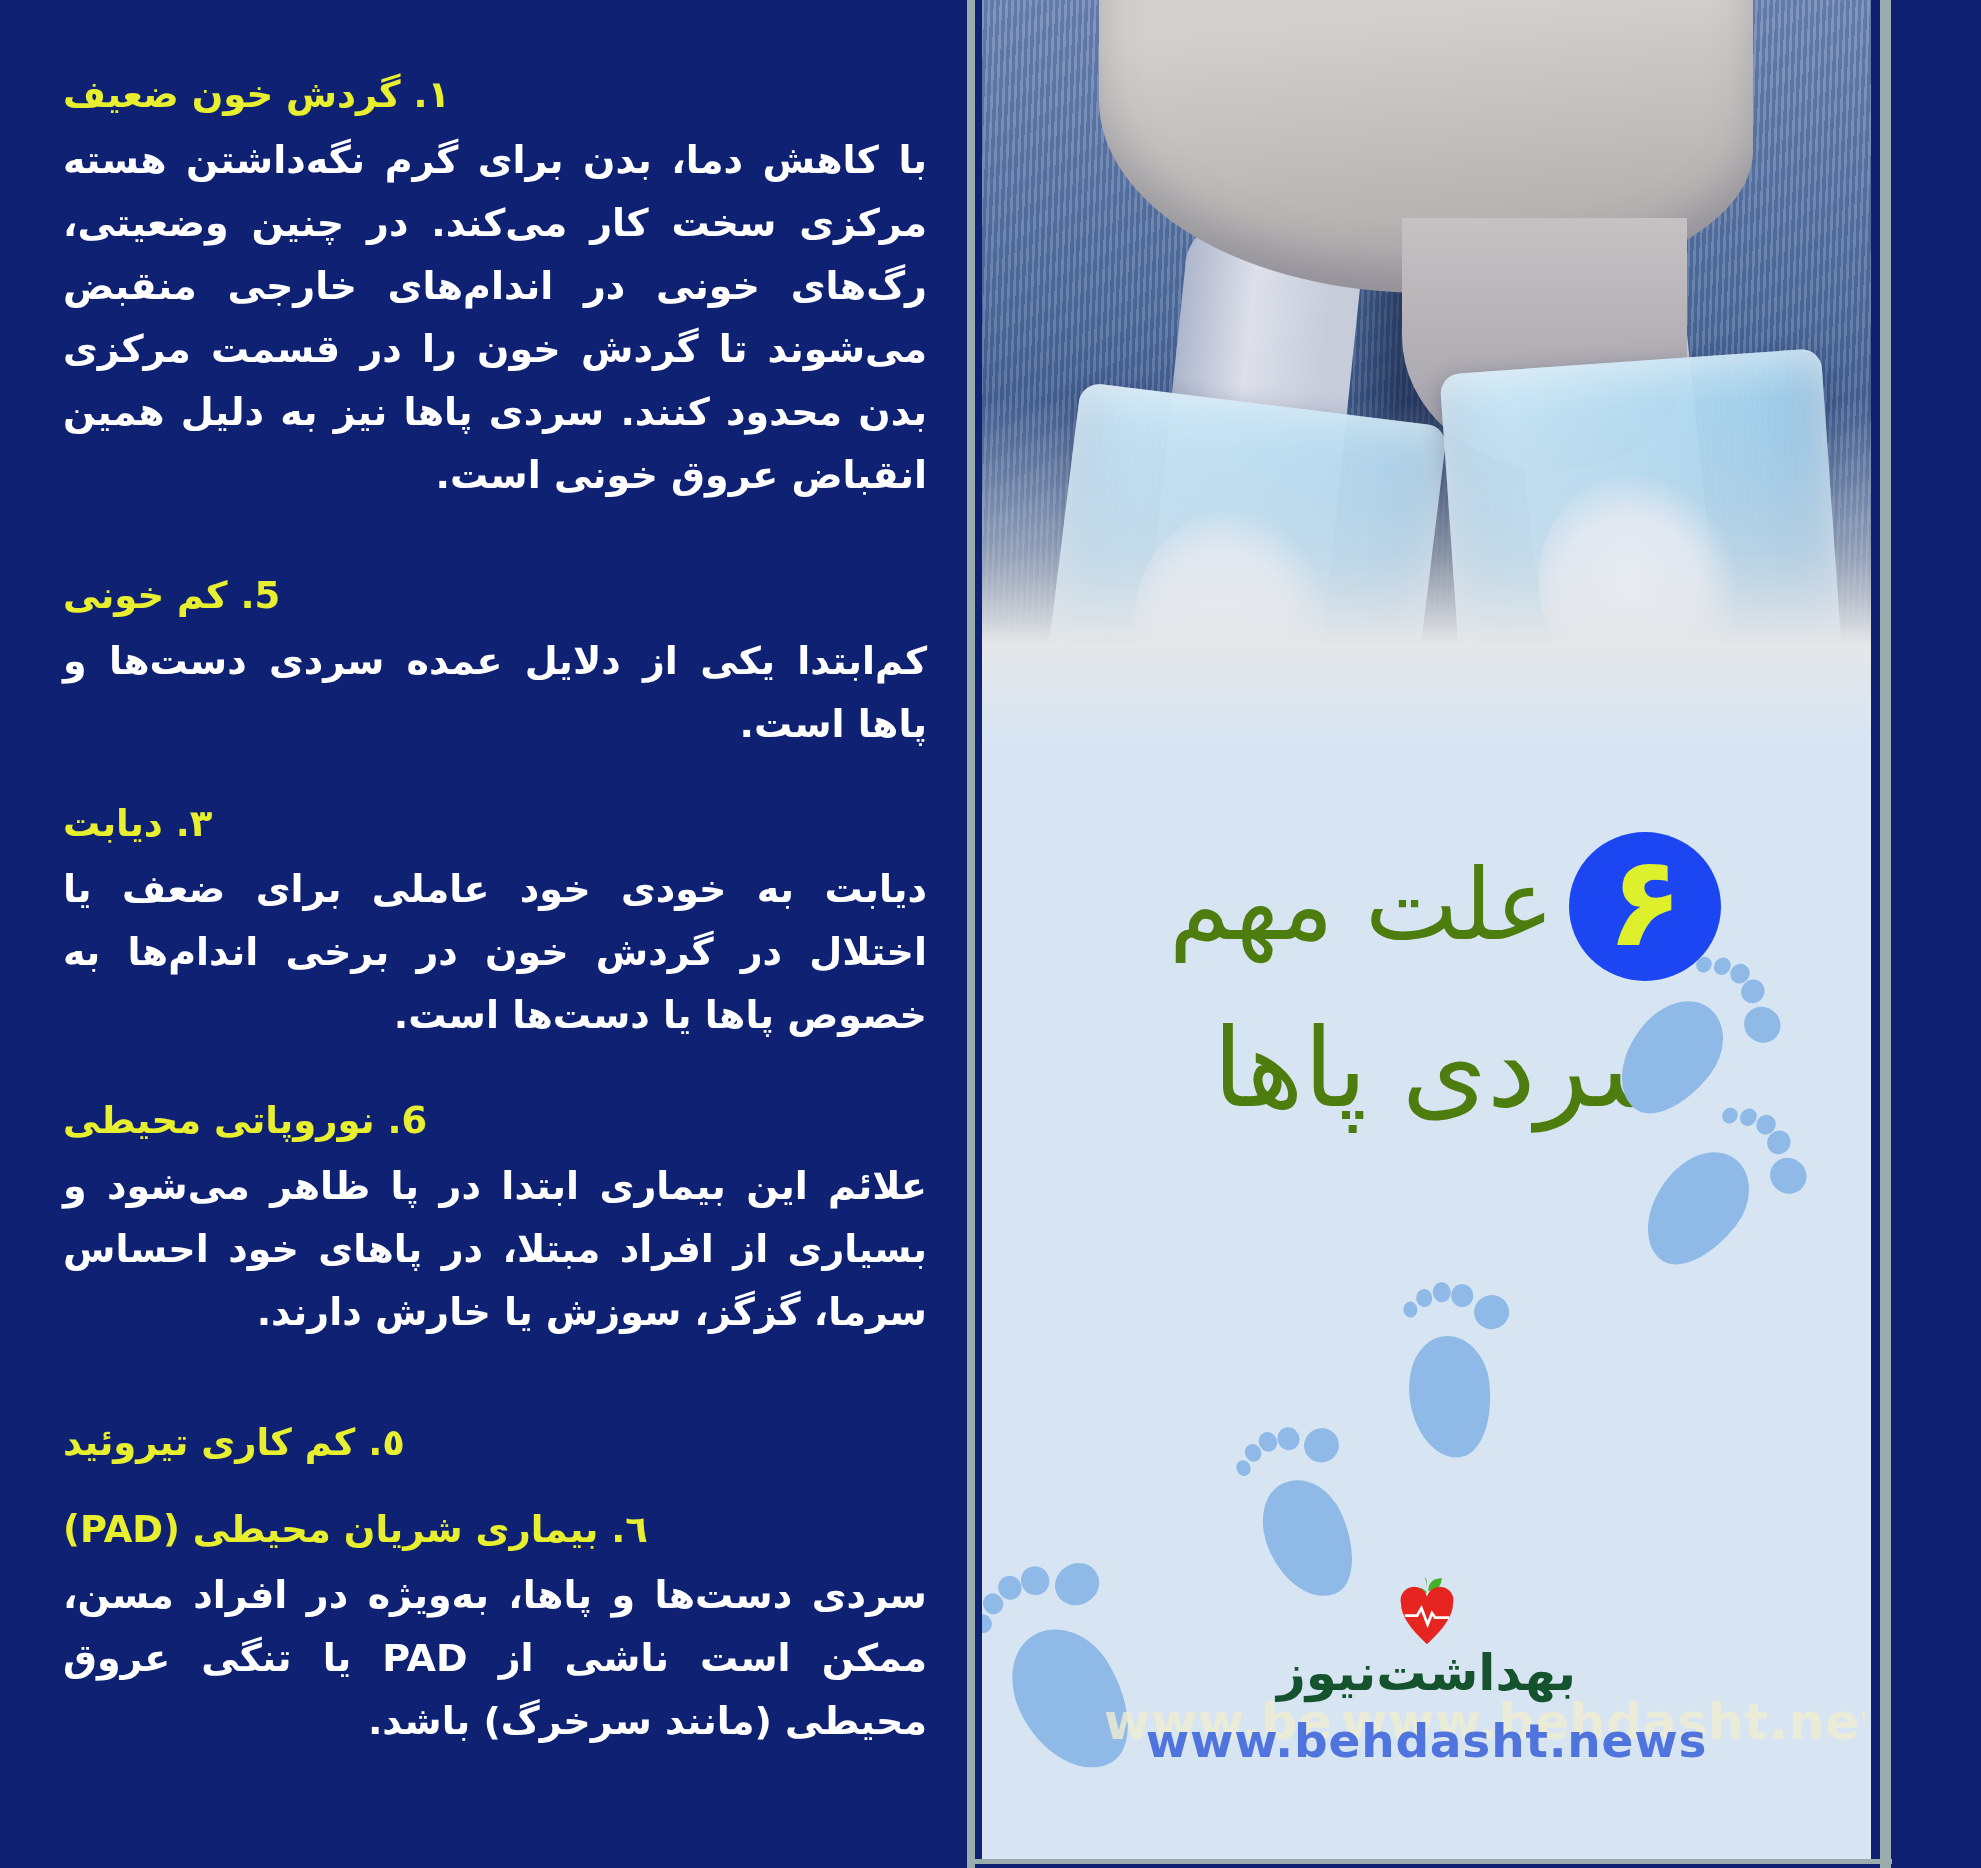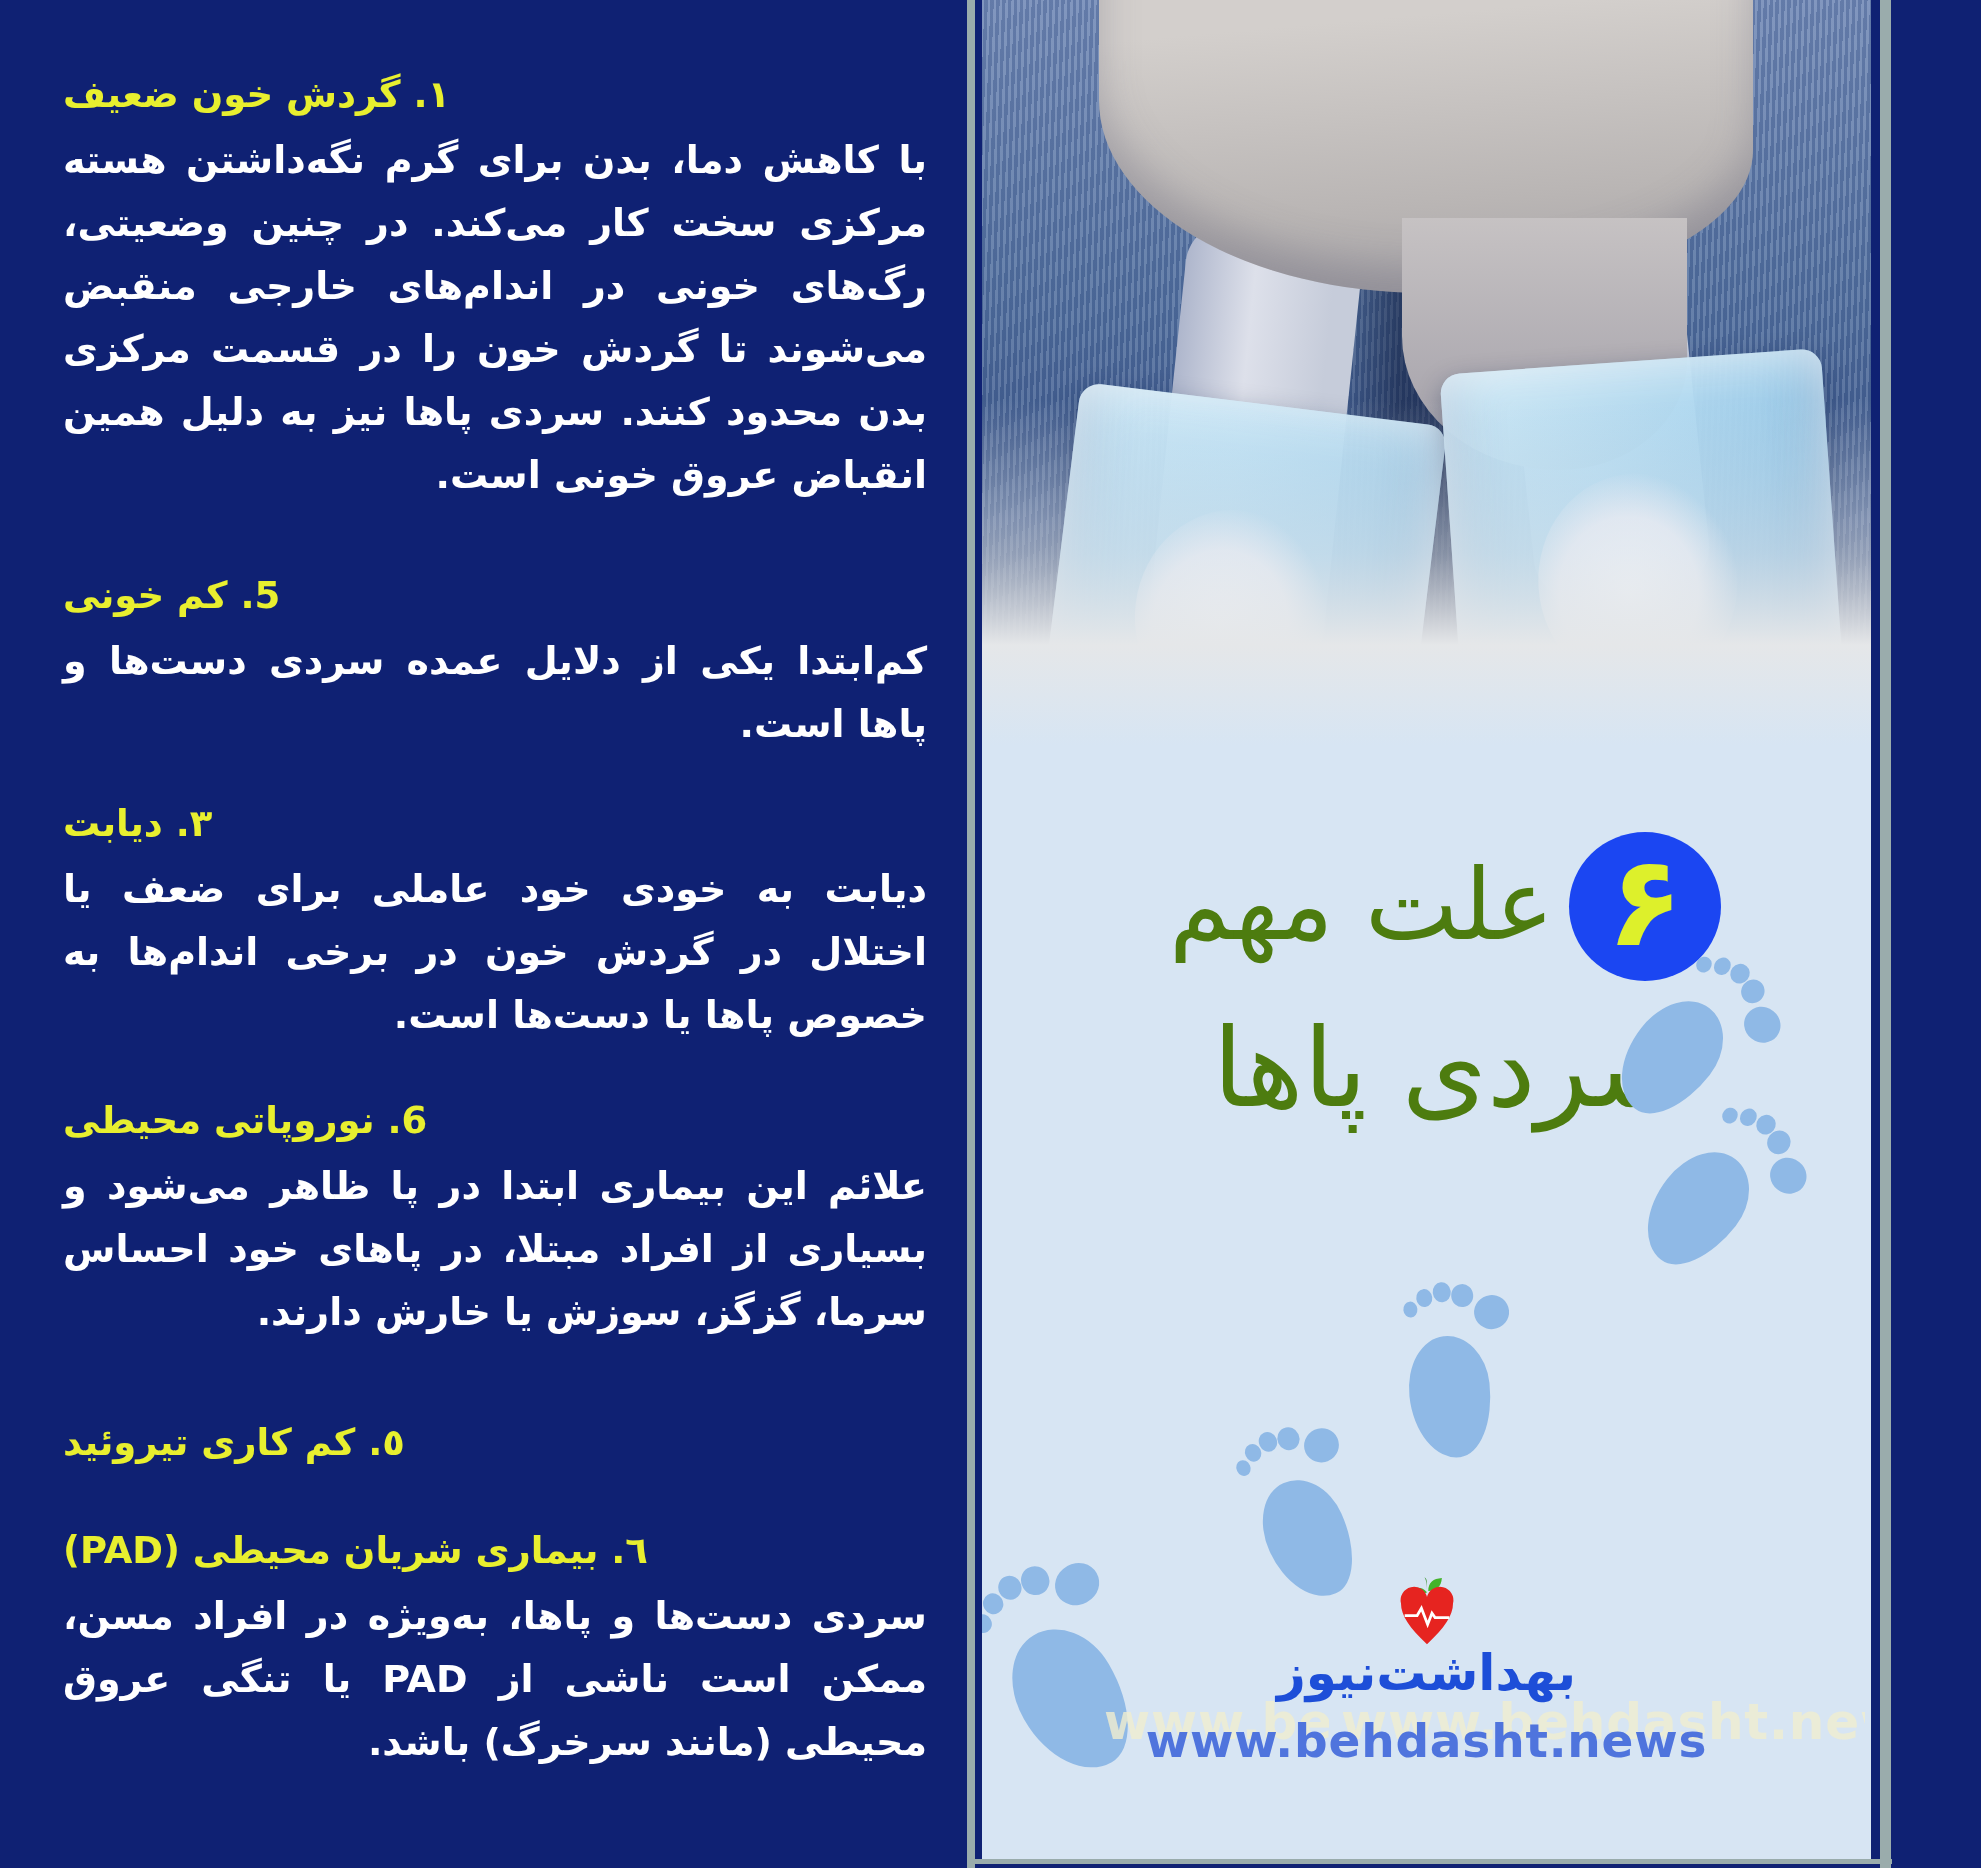--- a/index.html
+++ b/index.html
@@ -21,7 +21,7 @@
   .h4{margin-top:50px}
   .b4{min-height:189px}
   .h5{margin-top:75px}
-  .h6{margin-top:60px}
+  .h6{margin-top:39px}
   .b6{min-height:189px}
 
   

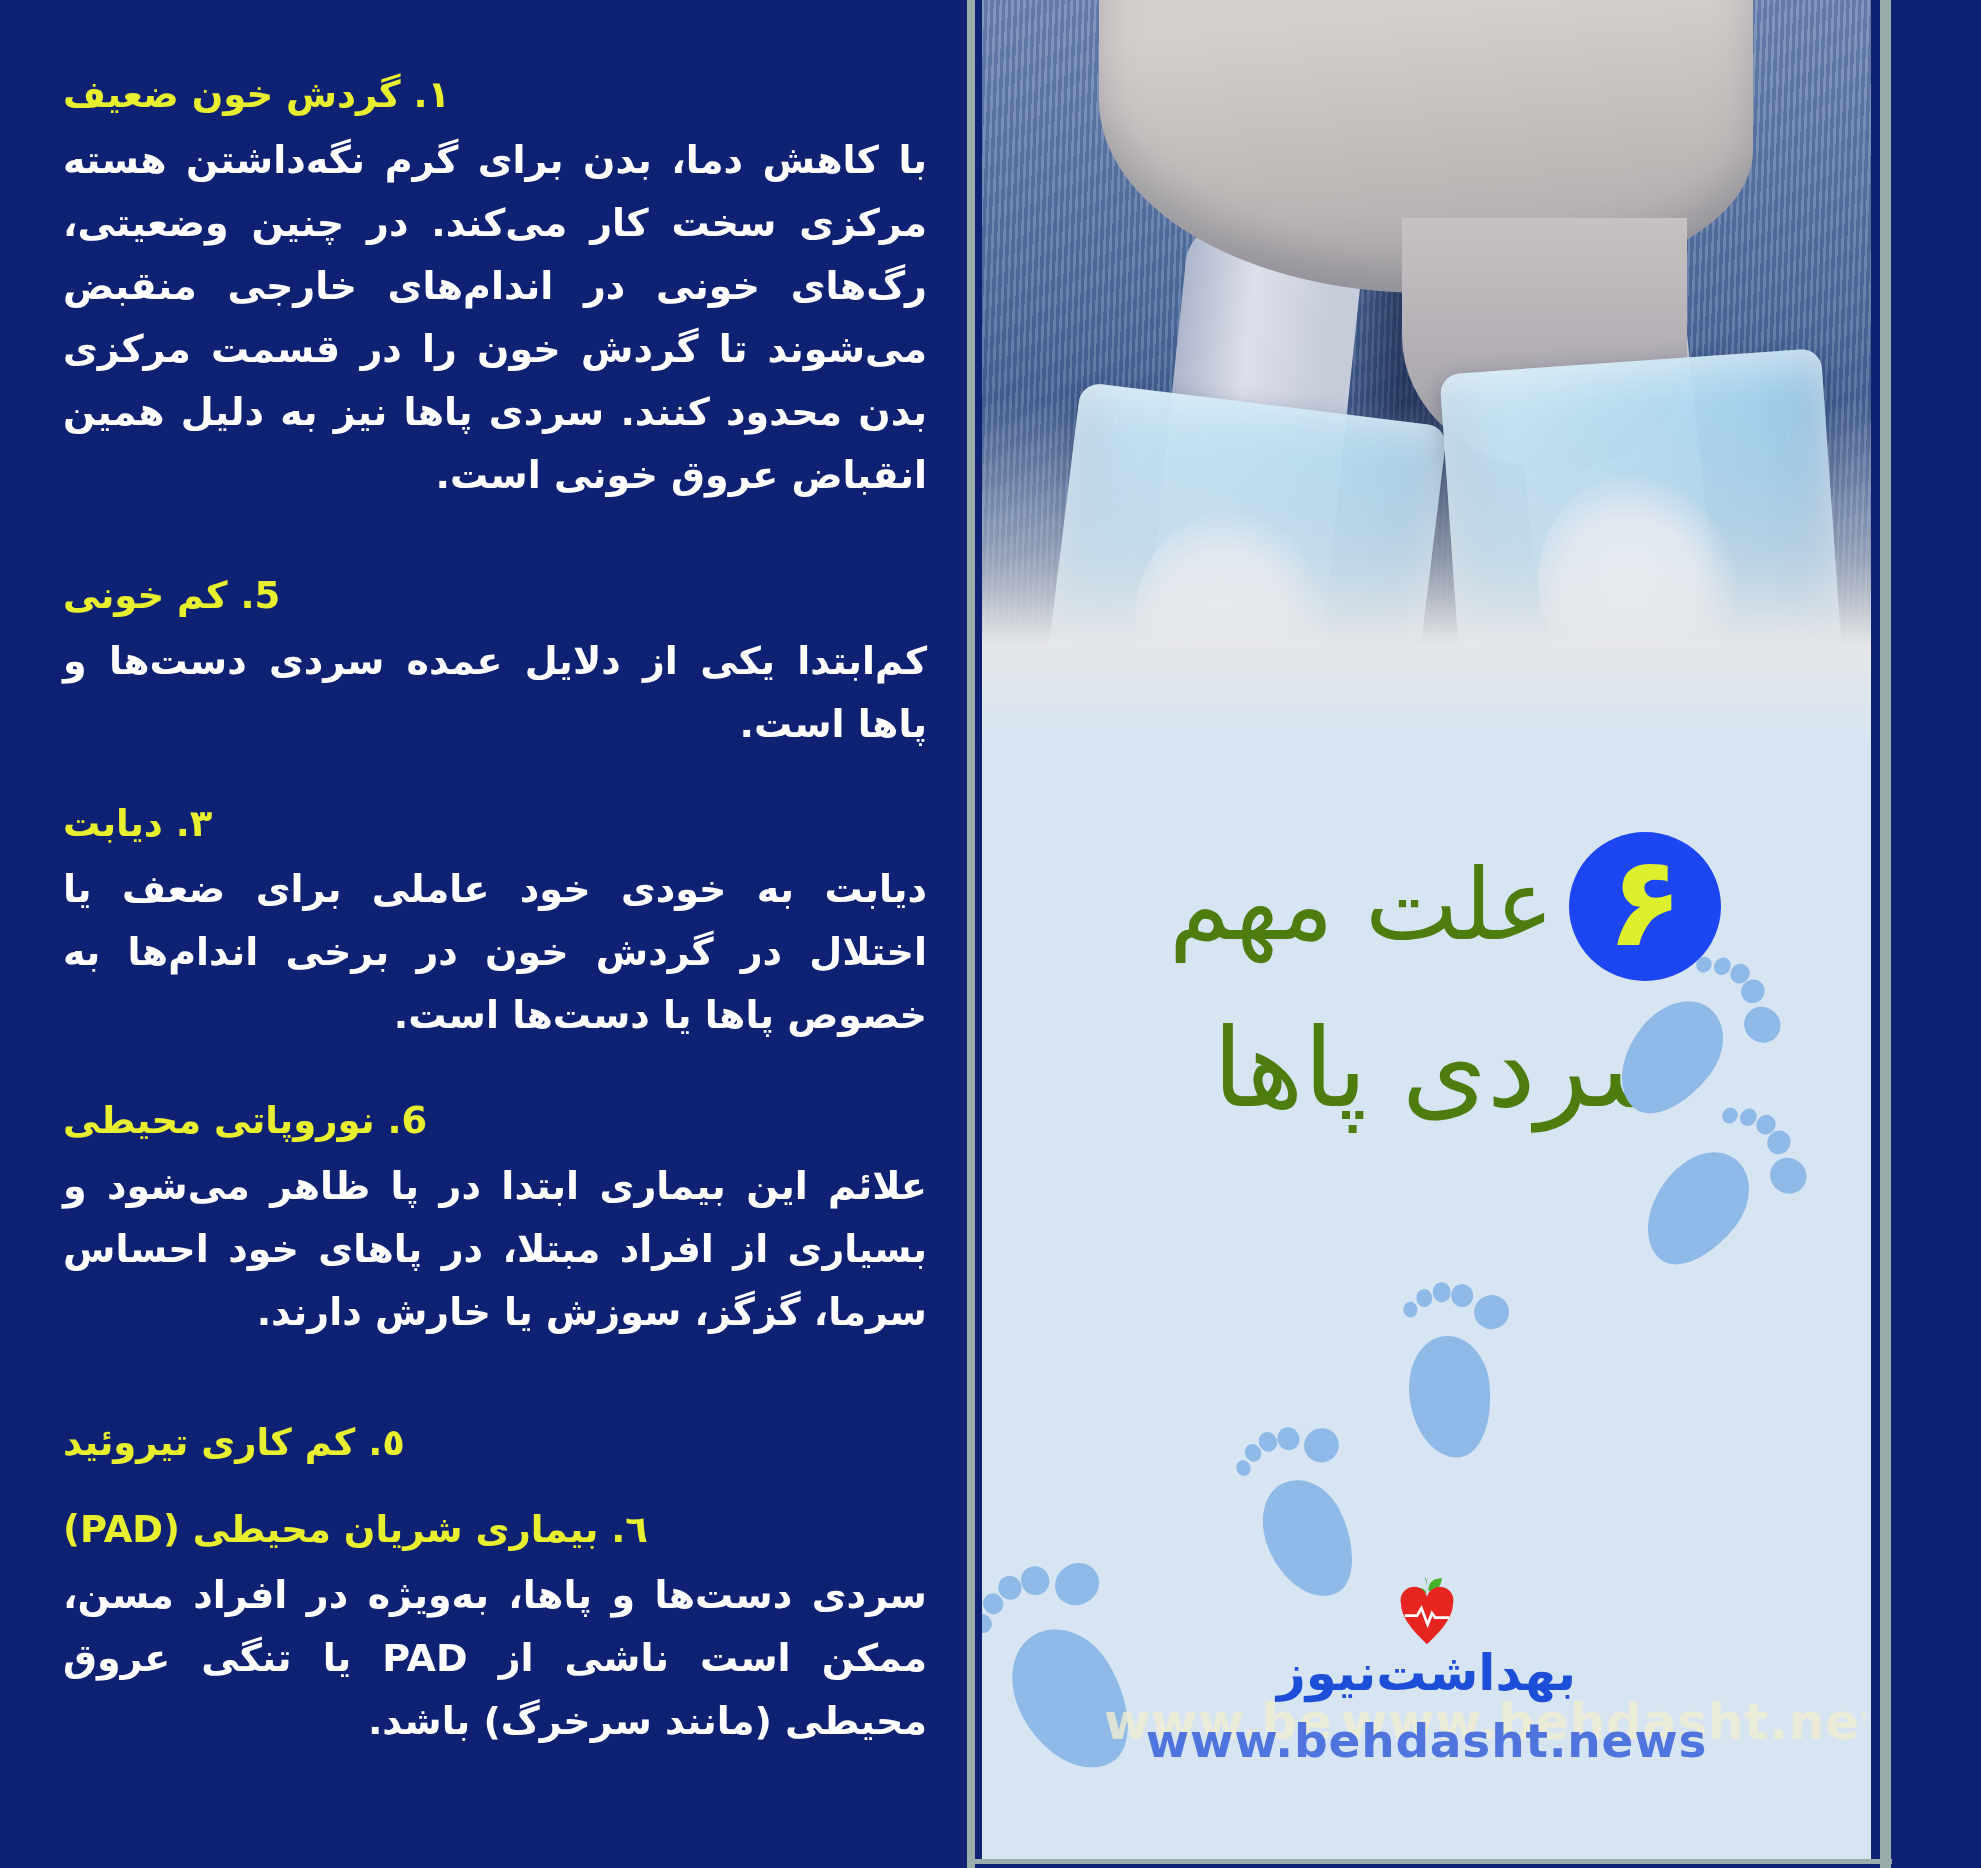--- a/index.html
+++ b/index.html
@@ -90,7 +90,7 @@
   
   .logo{position:absolute;left:0;right:0;top:1576px;text-align:center;}
   .logo svg{display:block;margin:0 auto;width:62px;height:72px;}
-  .logo-text{font-size:50px;font-weight:bold;color:#1d4ed8;direction:rtl;line-height:1.1;margin-top:-1.7px;}
+  .logo-text{font-size:50px;font-weight:bold;color:#14532d;direction:rtl;line-height:1.1;margin-top:-1.7px;}
   .watermark{position:absolute;top:1693px;height:62px;font-size:50px;font-weight:bold;
        color:rgba(240,238,208,.8);white-space:nowrap;overflow:hidden;letter-spacing:0.8px;}
   .wm-a{left:122px;width:225px;}

